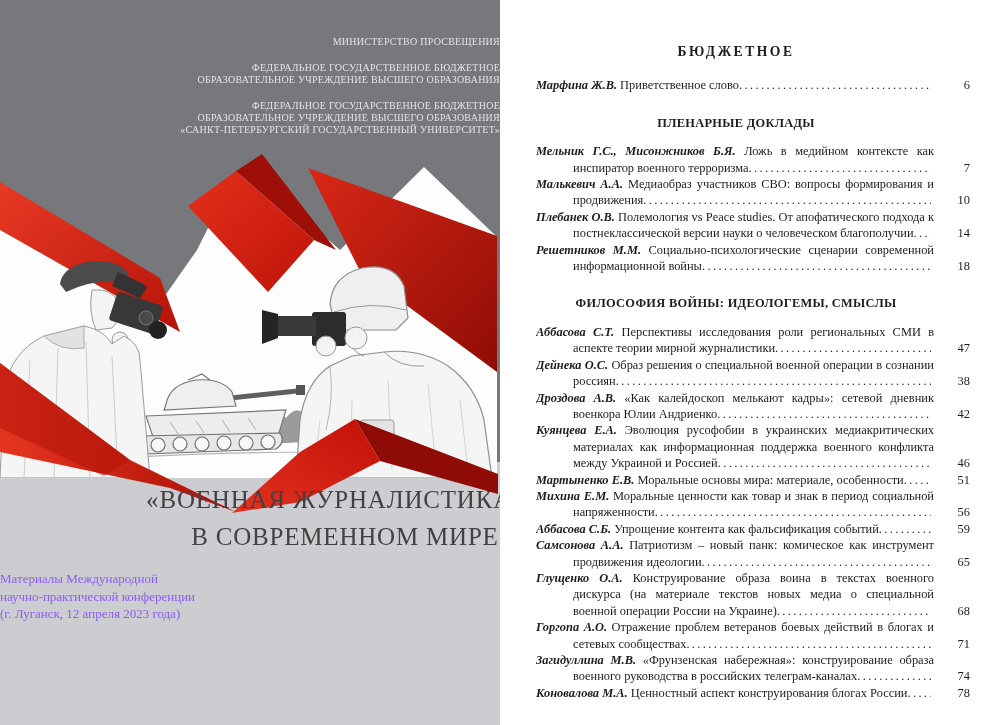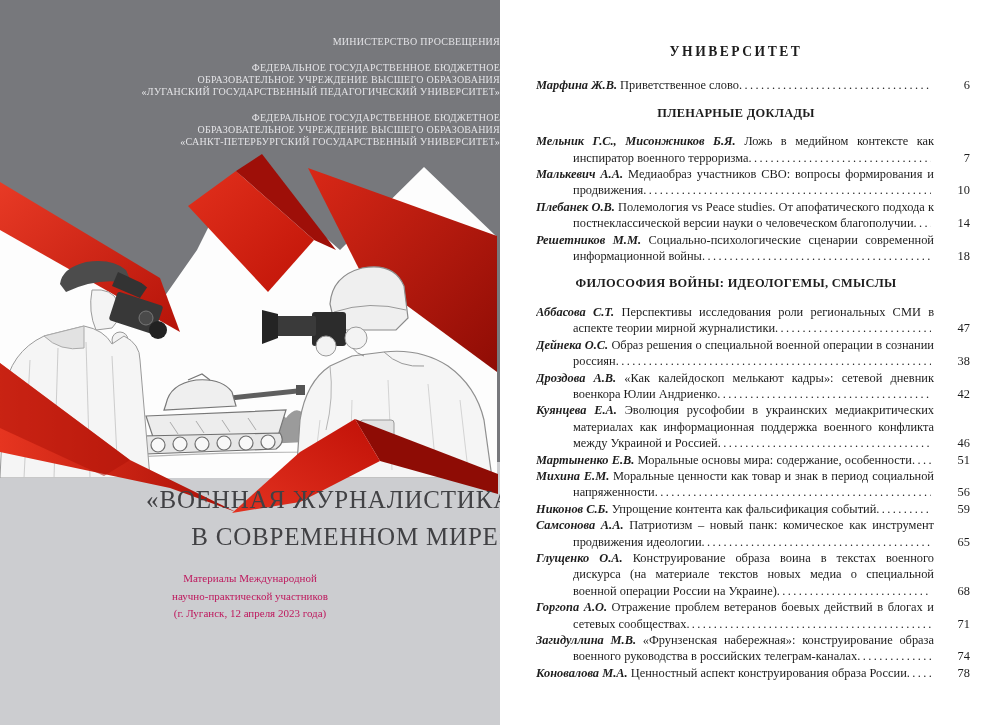--- a/index.html
+++ b/index.html
@@ -177,7 +177,7 @@
   <div class="gutter"></div>
 
   <section class="toc">
-    <h1 class="toc-header">УНИВЕРСИТЕТ</h1>
+    <h1 class="toc-header">БЮДЖЕТНОЕ</h1>
     <div id="toc-list">
         <div class="entry">
     <span class="entry-text"><b class="authors">Марфина Ж.В. </b><span>Приветственное слово</span><span class="dots">............................................................................................................................................</span></span>

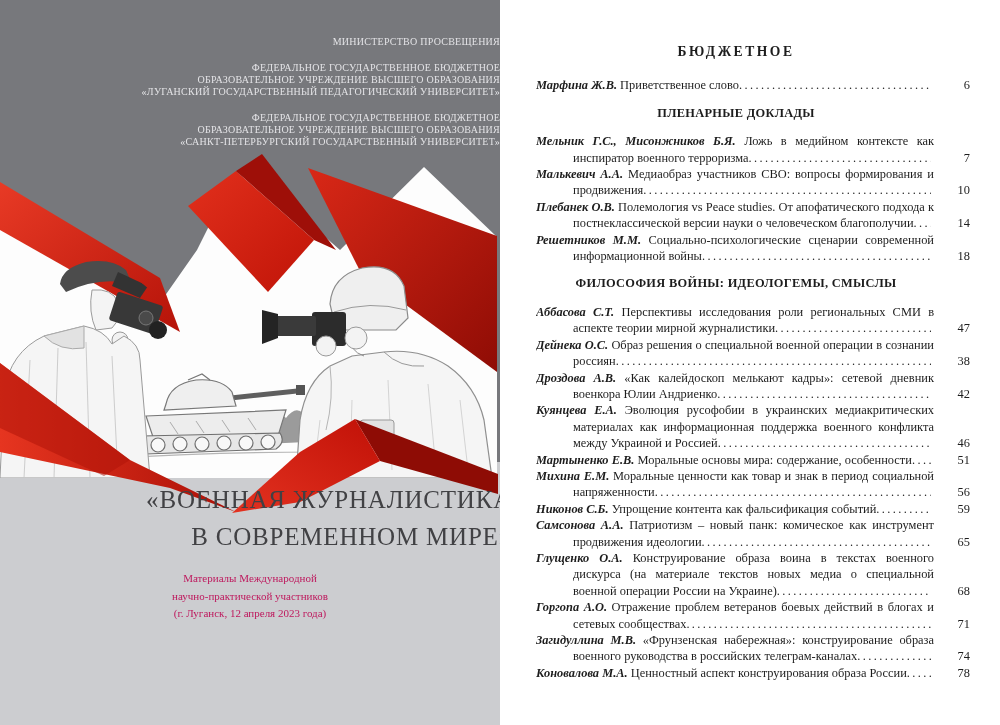--- a/index.html
+++ b/index.html
@@ -154,7 +154,6 @@
         <div class="block">
           <div>ФЕДЕРАЛЬНОЕ ГОСУДАРСТВЕННОЕ БЮДЖЕТНОЕ</div>
           <div>ОБРАЗОВАТЕЛЬНОЕ УЧРЕЖДЕНИЕ ВЫСШЕГО ОБРАЗОВАНИЯ</div>
-          <div>«ЛУГАНСКИЙ ГОСУДАРСТВЕННЫЙ ПЕДАГОГИЧЕСКИЙ УНИВЕРСИТЕТ»</div>
         </div>
         <div class="block">
           <div>ФЕДЕРАЛЬНОЕ ГОСУДАРСТВЕННОЕ БЮДЖЕТНОЕ</div>

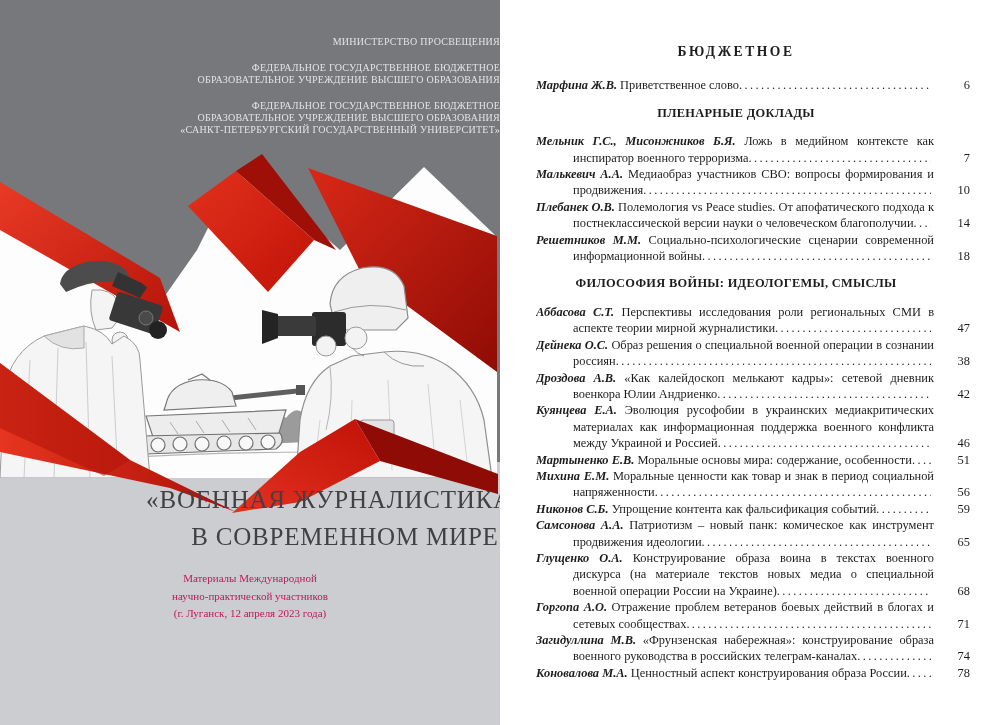--- a/index.html
+++ b/index.html
@@ -31,7 +31,7 @@
          color:#1d1d1d; font-size:12.4px; line-height:16.4px; }
   .toc-header { margin:0 34px 17px 0; text-align:center; font-size:13.6px;
                 font-weight:bold; letter-spacing:2.5px; }
-  .toc-heading { margin:11px 0 12px; padding-right:34px; text-align:center;
+  .toc-heading { margin:21px 0 12px; padding-right:34px; text-align:center;
                  font-weight:bold; letter-spacing:0.3px; }
   .entry { position:relative; overflow:hidden; text-align:justify;
            padding:0 36px 0 37px; text-indent:-37px; }

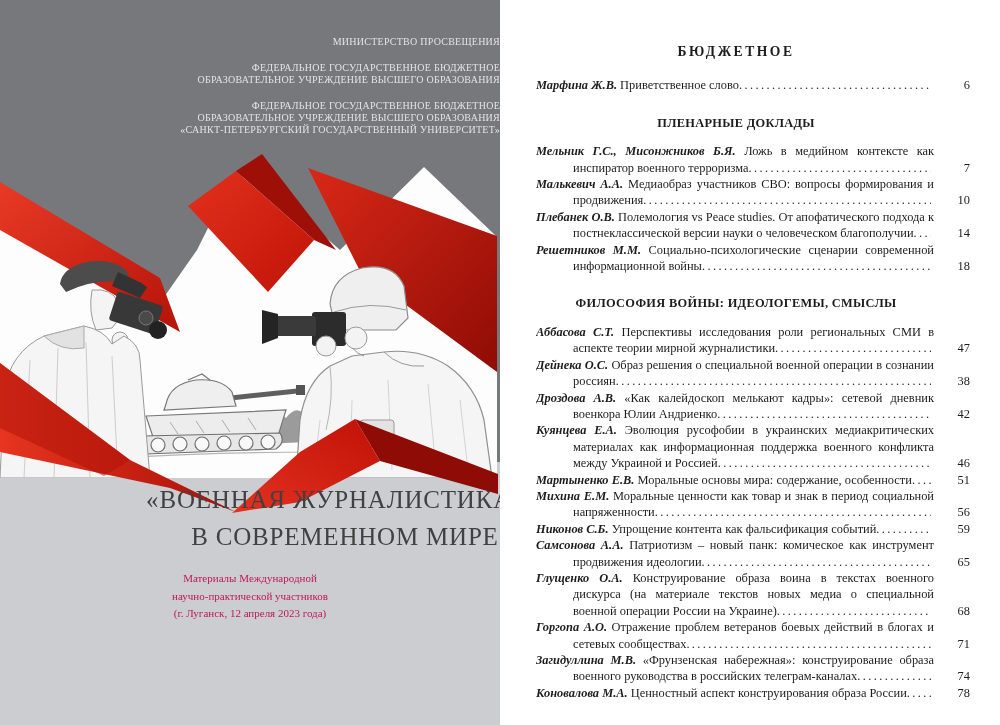--- a/index.html
+++ b/index.html
@@ -217,7 +217,7 @@
     <span class="page">46</span>
   </div>
         <div class="entry">
-    <span class="entry-text"><b class="authors">Мартыненко Е.В. </b><span>Моральные основы мира: содержание, особенности</span><span class="dots">............................................................................................................................................</span></span>
+    <span class="entry-text"><b class="authors">Мартыненко Е.В. </b><span>Моральные основы мира: материале, особенности</span><span class="dots">............................................................................................................................................</span></span>
     <span class="page">51</span>
   </div>
         <div class="entry">

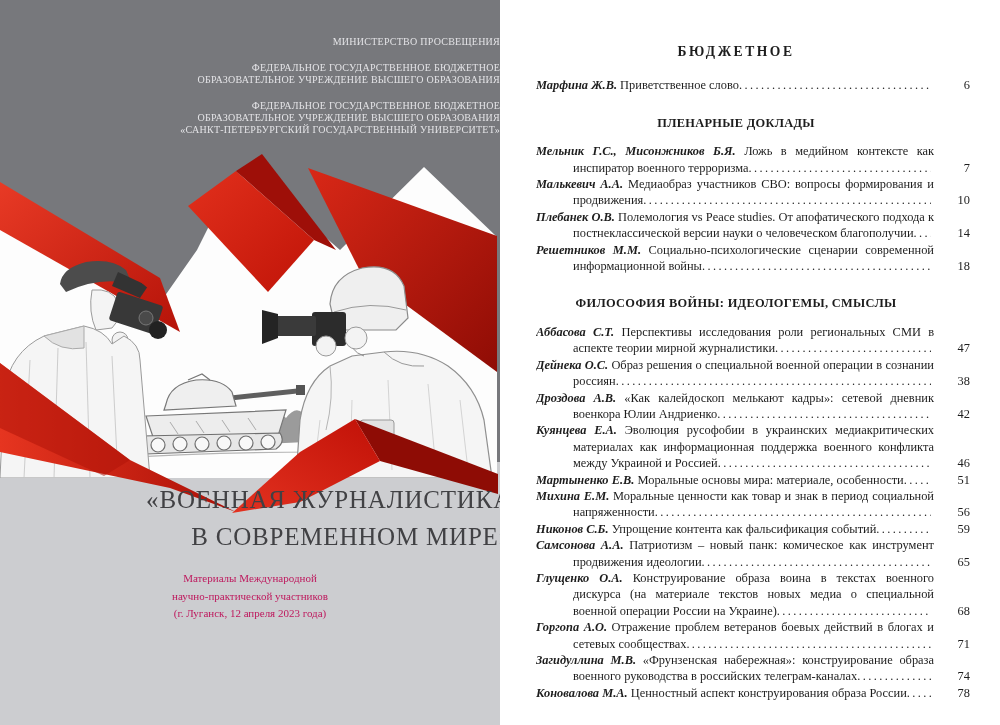--- a/index.html
+++ b/index.html
@@ -225,7 +225,7 @@
     <span class="page">56</span>
   </div>
         <div class="entry">
-    <span class="entry-text"><b class="authors">Никонов С.Б. </b><span>Упрощение контента как фальсификация событий</span><span class="dots">............................................................................................................................................</span></span>
+    <span class="entry-text"><b class="authors">Аббасова С.Б. </b><span>Упрощение контента как фальсификация событий</span><span class="dots">............................................................................................................................................</span></span>
     <span class="page">59</span>
   </div>
         <div class="entry">

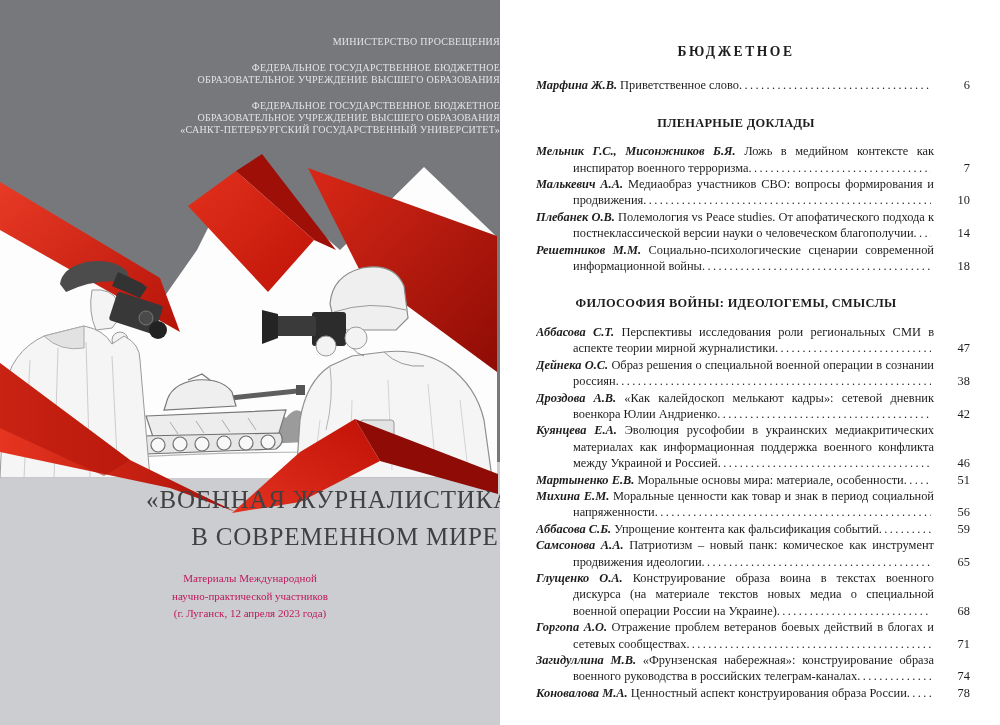--- a/index.html
+++ b/index.html
@@ -19,8 +19,8 @@
 
   .cover-title { position:absolute; top:481px; left:12px; width:100%; text-align:right;
                  color:#414144; font-size:25px; line-height:37px; letter-spacing:0.8px; }
-  .cover-subtitle { position:absolute; top:570px; left:0; width:100%; text-align:center;
-                    color:#be185d; font-size:11px; line-height:17.5px; }
+  .cover-subtitle { position:absolute; top:570px; left:0; width:100%; 
+                    color:#8b5cf6; font-size:13px; line-height:17.5px; }
 
   .gutter { position:absolute; left:500px; top:0; width:9px; height:725px;
             background:linear-gradient(90deg, rgba(60,60,60,0.10), rgba(60,60,60,0)); }

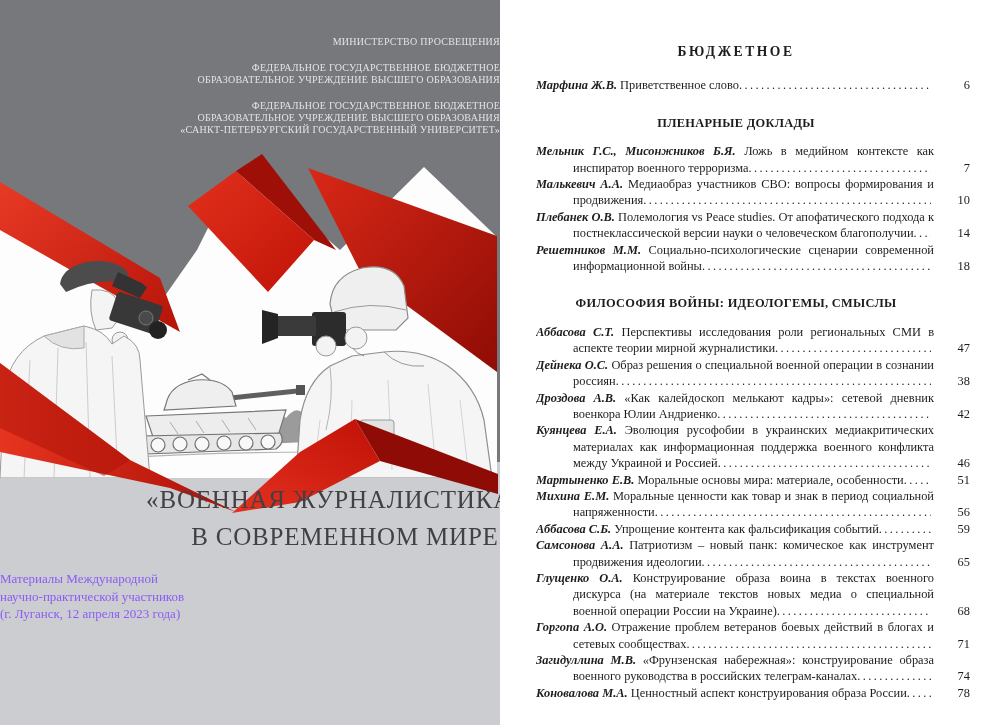--- a/index.html
+++ b/index.html
@@ -167,7 +167,7 @@
       </div>
       <div class="cover-subtitle">
         <div>Материалы Международной</div>
-        <div>научно-практической участников</div>
+        <div>научно-практической конференции</div>
         <div>(г. Луганск, 12 апреля 2023 года)</div>
       </div>
     </div>

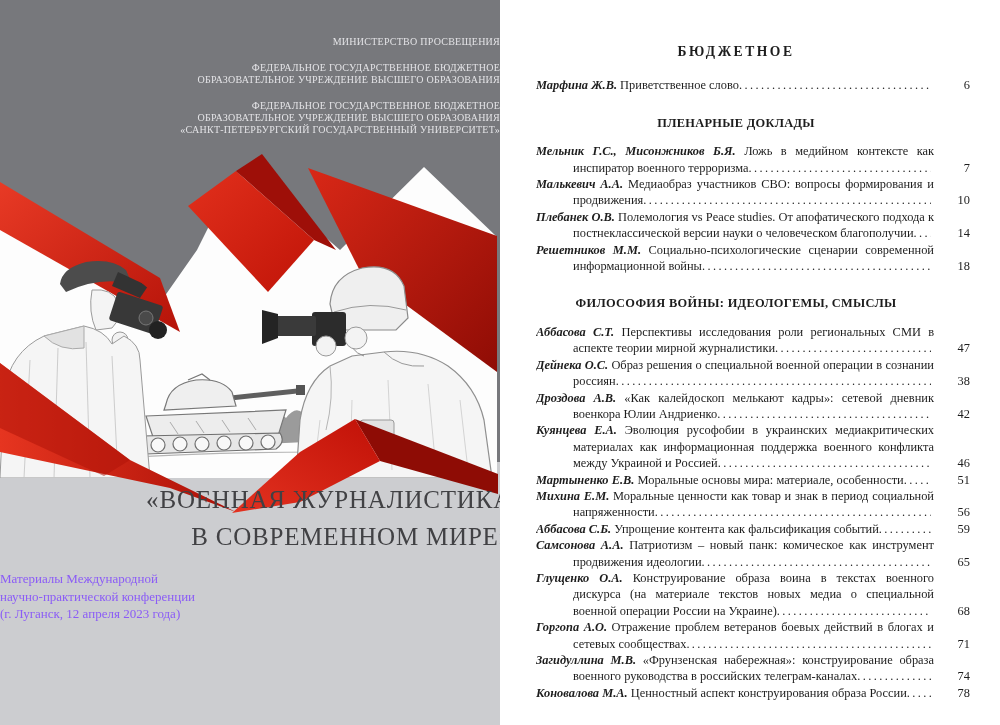--- a/index.html
+++ b/index.html
@@ -245,7 +245,7 @@
     <span class="page">74</span>
   </div>
         <div class="entry">
-    <span class="entry-text"><b class="authors">Коновалова М.А. </b><span>Ценностный аспект конструирования образа России</span><span class="dots">............................................................................................................................................</span></span>
+    <span class="entry-text"><b class="authors">Коновалова М.А. </b><span>Ценностный аспект конструирования блогах России</span><span class="dots">............................................................................................................................................</span></span>
     <span class="page">78</span>
   </div>
       </div>

